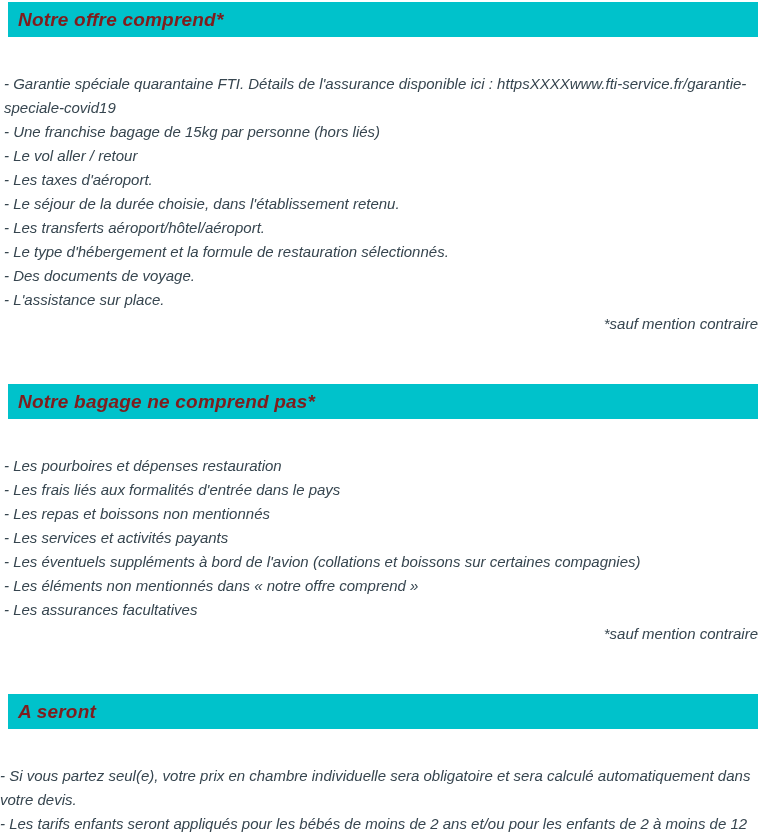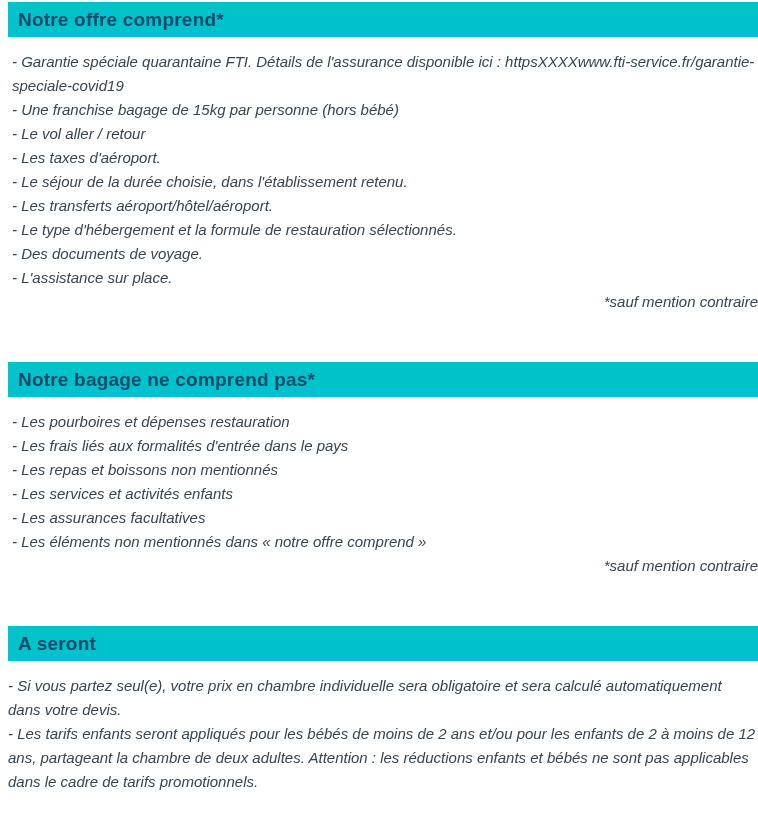--- a/index.html
+++ b/index.html
@@ -28,9 +28,10 @@
     padding-left: 10px;
   }
   .band .title {
-    color: #0c4a6e;
+    color: #7f1d1d;
     font-size: 19px;
     font-weight: bold;
+    font-style: italic;
     letter-spacing: 0.2px;
   }
   .content {

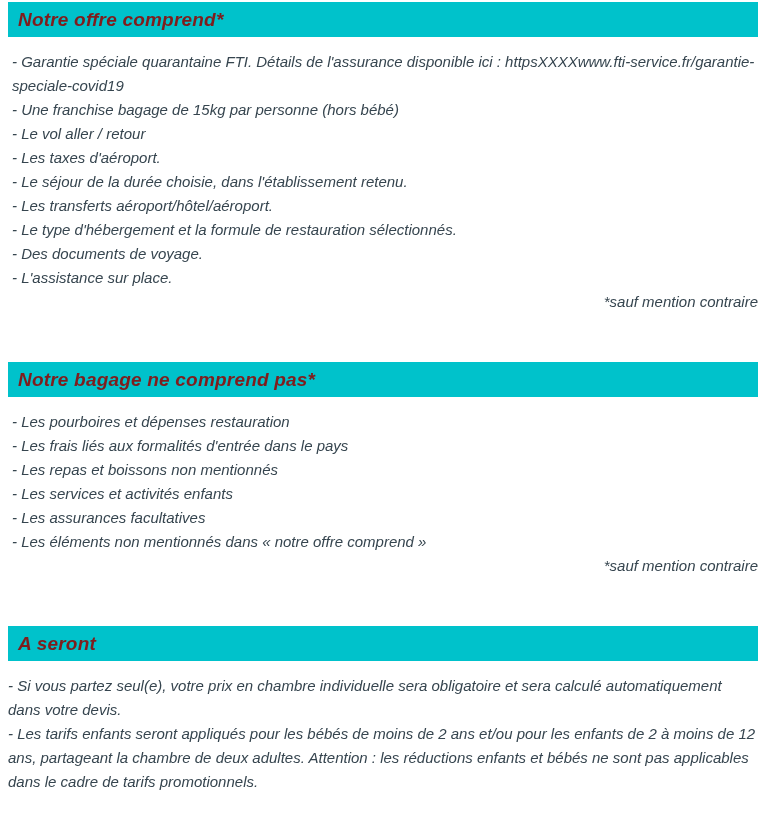--- a/index.html
+++ b/index.html
@@ -35,8 +35,7 @@
     letter-spacing: 0.2px;
   }
   .content {
-    margin-top: 13px;
-    padding-left: 8px;
+    margin-top: 35px;
   }
   .content p {
     font-style: italic;

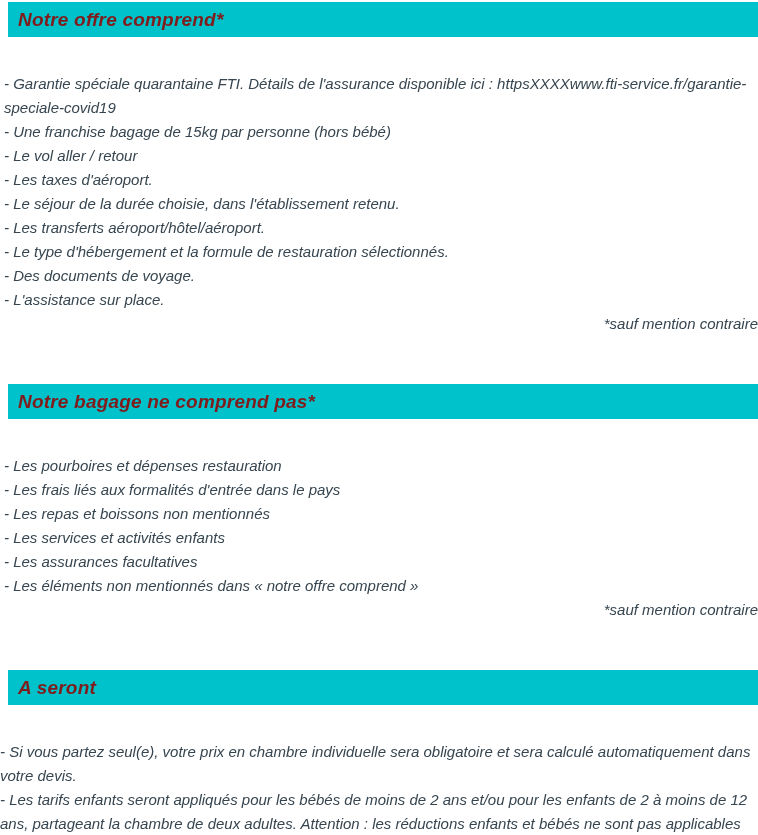--- a/index.html
+++ b/index.html
@@ -55,7 +55,7 @@
   </div>
   <div class="content dashed">
     <p class="item">- Garantie spéciale quarantaine FTI. Détails de l'assurance disponible ici : httpsXXXXwww.fti-service.fr/garantie-speciale-covid19</p>
-    <p class="item">- Une franchise bagage de 15kg par personne (hors bébé)</p>
+    <p class="item">- Une franchise bagage de 15kg par personne (hors liés)</p>
     <p class="item">- Le vol aller / retour</p>
     <p class="item">- Les taxes d'aéroport.</p>
     <p class="item">- Le séjour de la durée choisie, dans l'établissement retenu.</p>

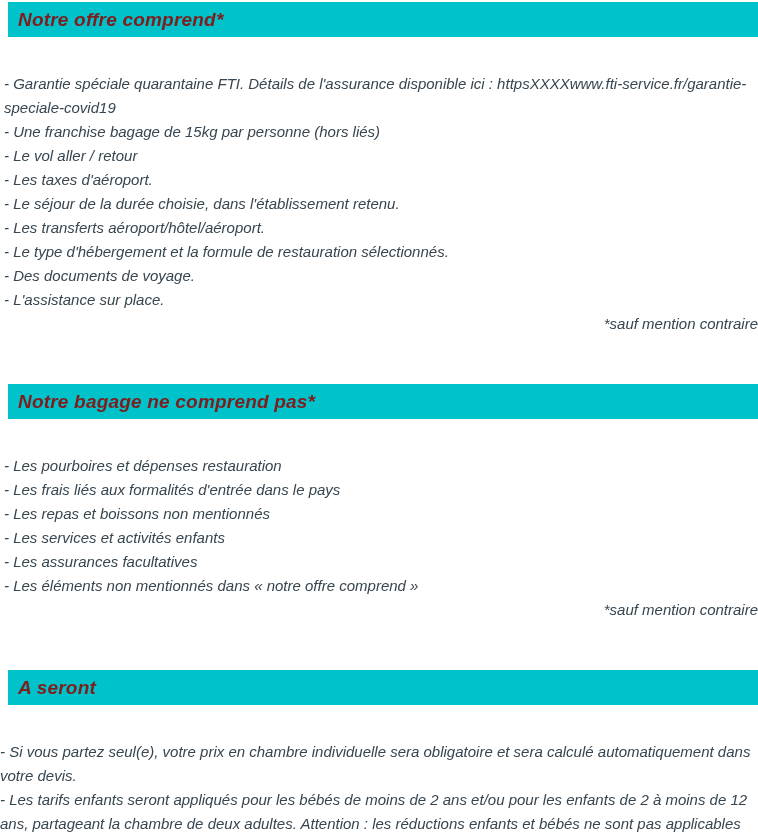--- a/index.html
+++ b/index.html
@@ -75,7 +75,7 @@
     <p class="item">- Les pourboires et dépenses restauration</p>
     <p class="item">- Les frais liés aux formalités d'entrée dans le pays</p>
     <p class="item">- Les repas et boissons non mentionnés</p>
-    <p class="item">- Les services et activités enfants</p>
+    <p class="item">- Les services et activités payants</p>
     <p class="item">- Les assurances facultatives</p>
     <p class="item">- Les éléments non mentionnés dans « notre offre comprend »</p>
     <p class="footnote">*sauf mention contraire</p>

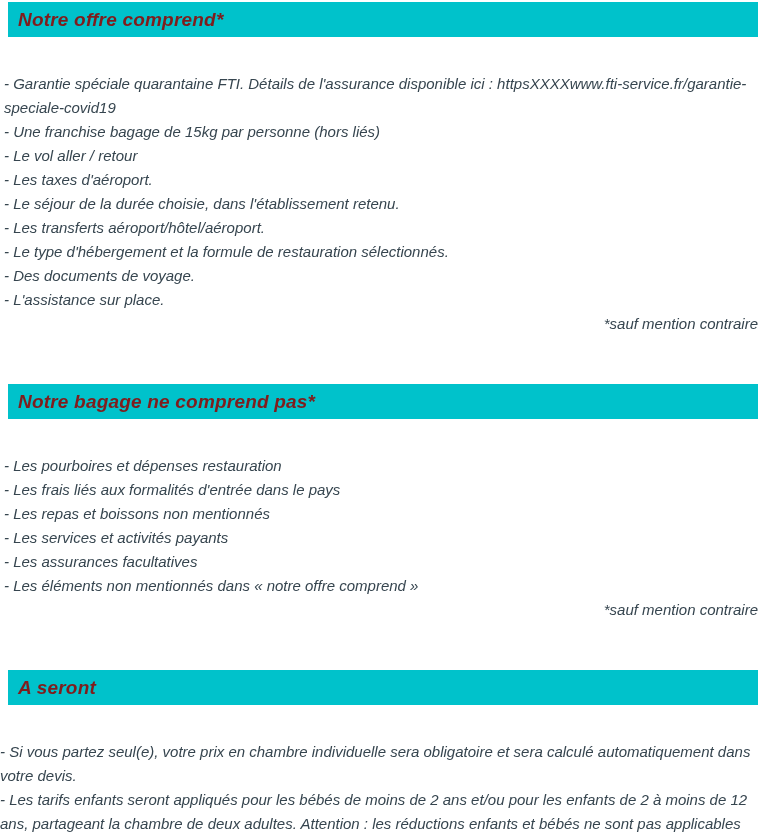--- a/index.html
+++ b/index.html
@@ -76,6 +76,7 @@
     <p class="item">- Les frais liés aux formalités d'entrée dans le pays</p>
     <p class="item">- Les repas et boissons non mentionnés</p>
     <p class="item">- Les services et activités payants</p>
+    <p class="item">- Les éventuels suppléments à bord de l'avion (collations et boissons sur certaines compagnies)</p>
     <p class="item">- Les assurances facultatives</p>
     <p class="item">- Les éléments non mentionnés dans « notre offre comprend »</p>
     <p class="footnote">*sauf mention contraire</p>

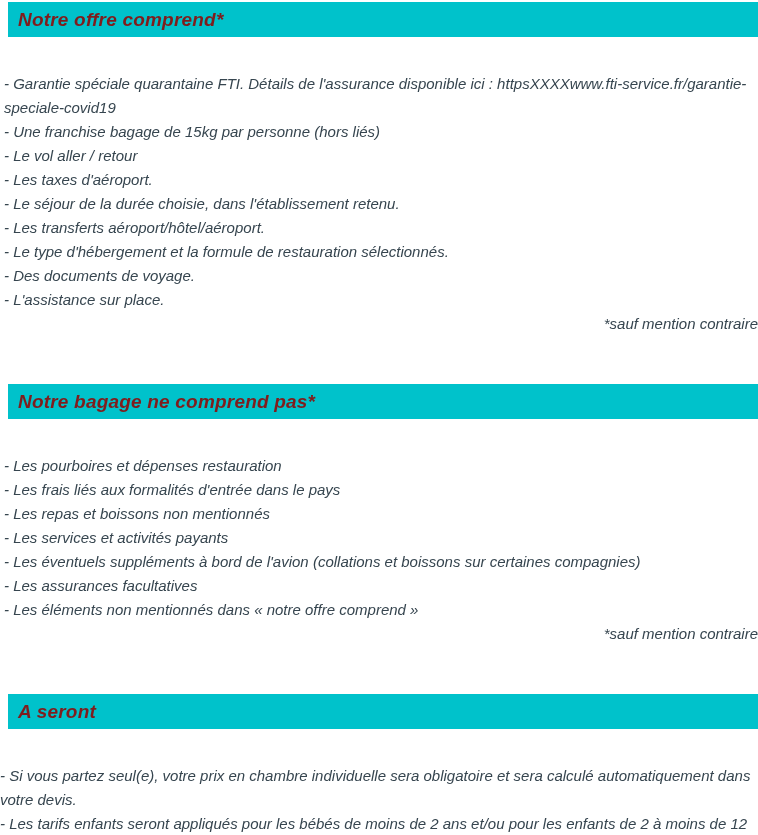--- a/index.html
+++ b/index.html
@@ -77,8 +77,8 @@
     <p class="item">- Les repas et boissons non mentionnés</p>
     <p class="item">- Les services et activités payants</p>
     <p class="item">- Les éventuels suppléments à bord de l'avion (collations et boissons sur certaines compagnies)</p>
+    <p class="item">- Les éléments non mentionnés dans « notre offre comprend »</p>
     <p class="item">- Les assurances facultatives</p>
-    <p class="item">- Les éléments non mentionnés dans « notre offre comprend »</p>
     <p class="footnote">*sauf mention contraire</p>
   </div>
 </section>

